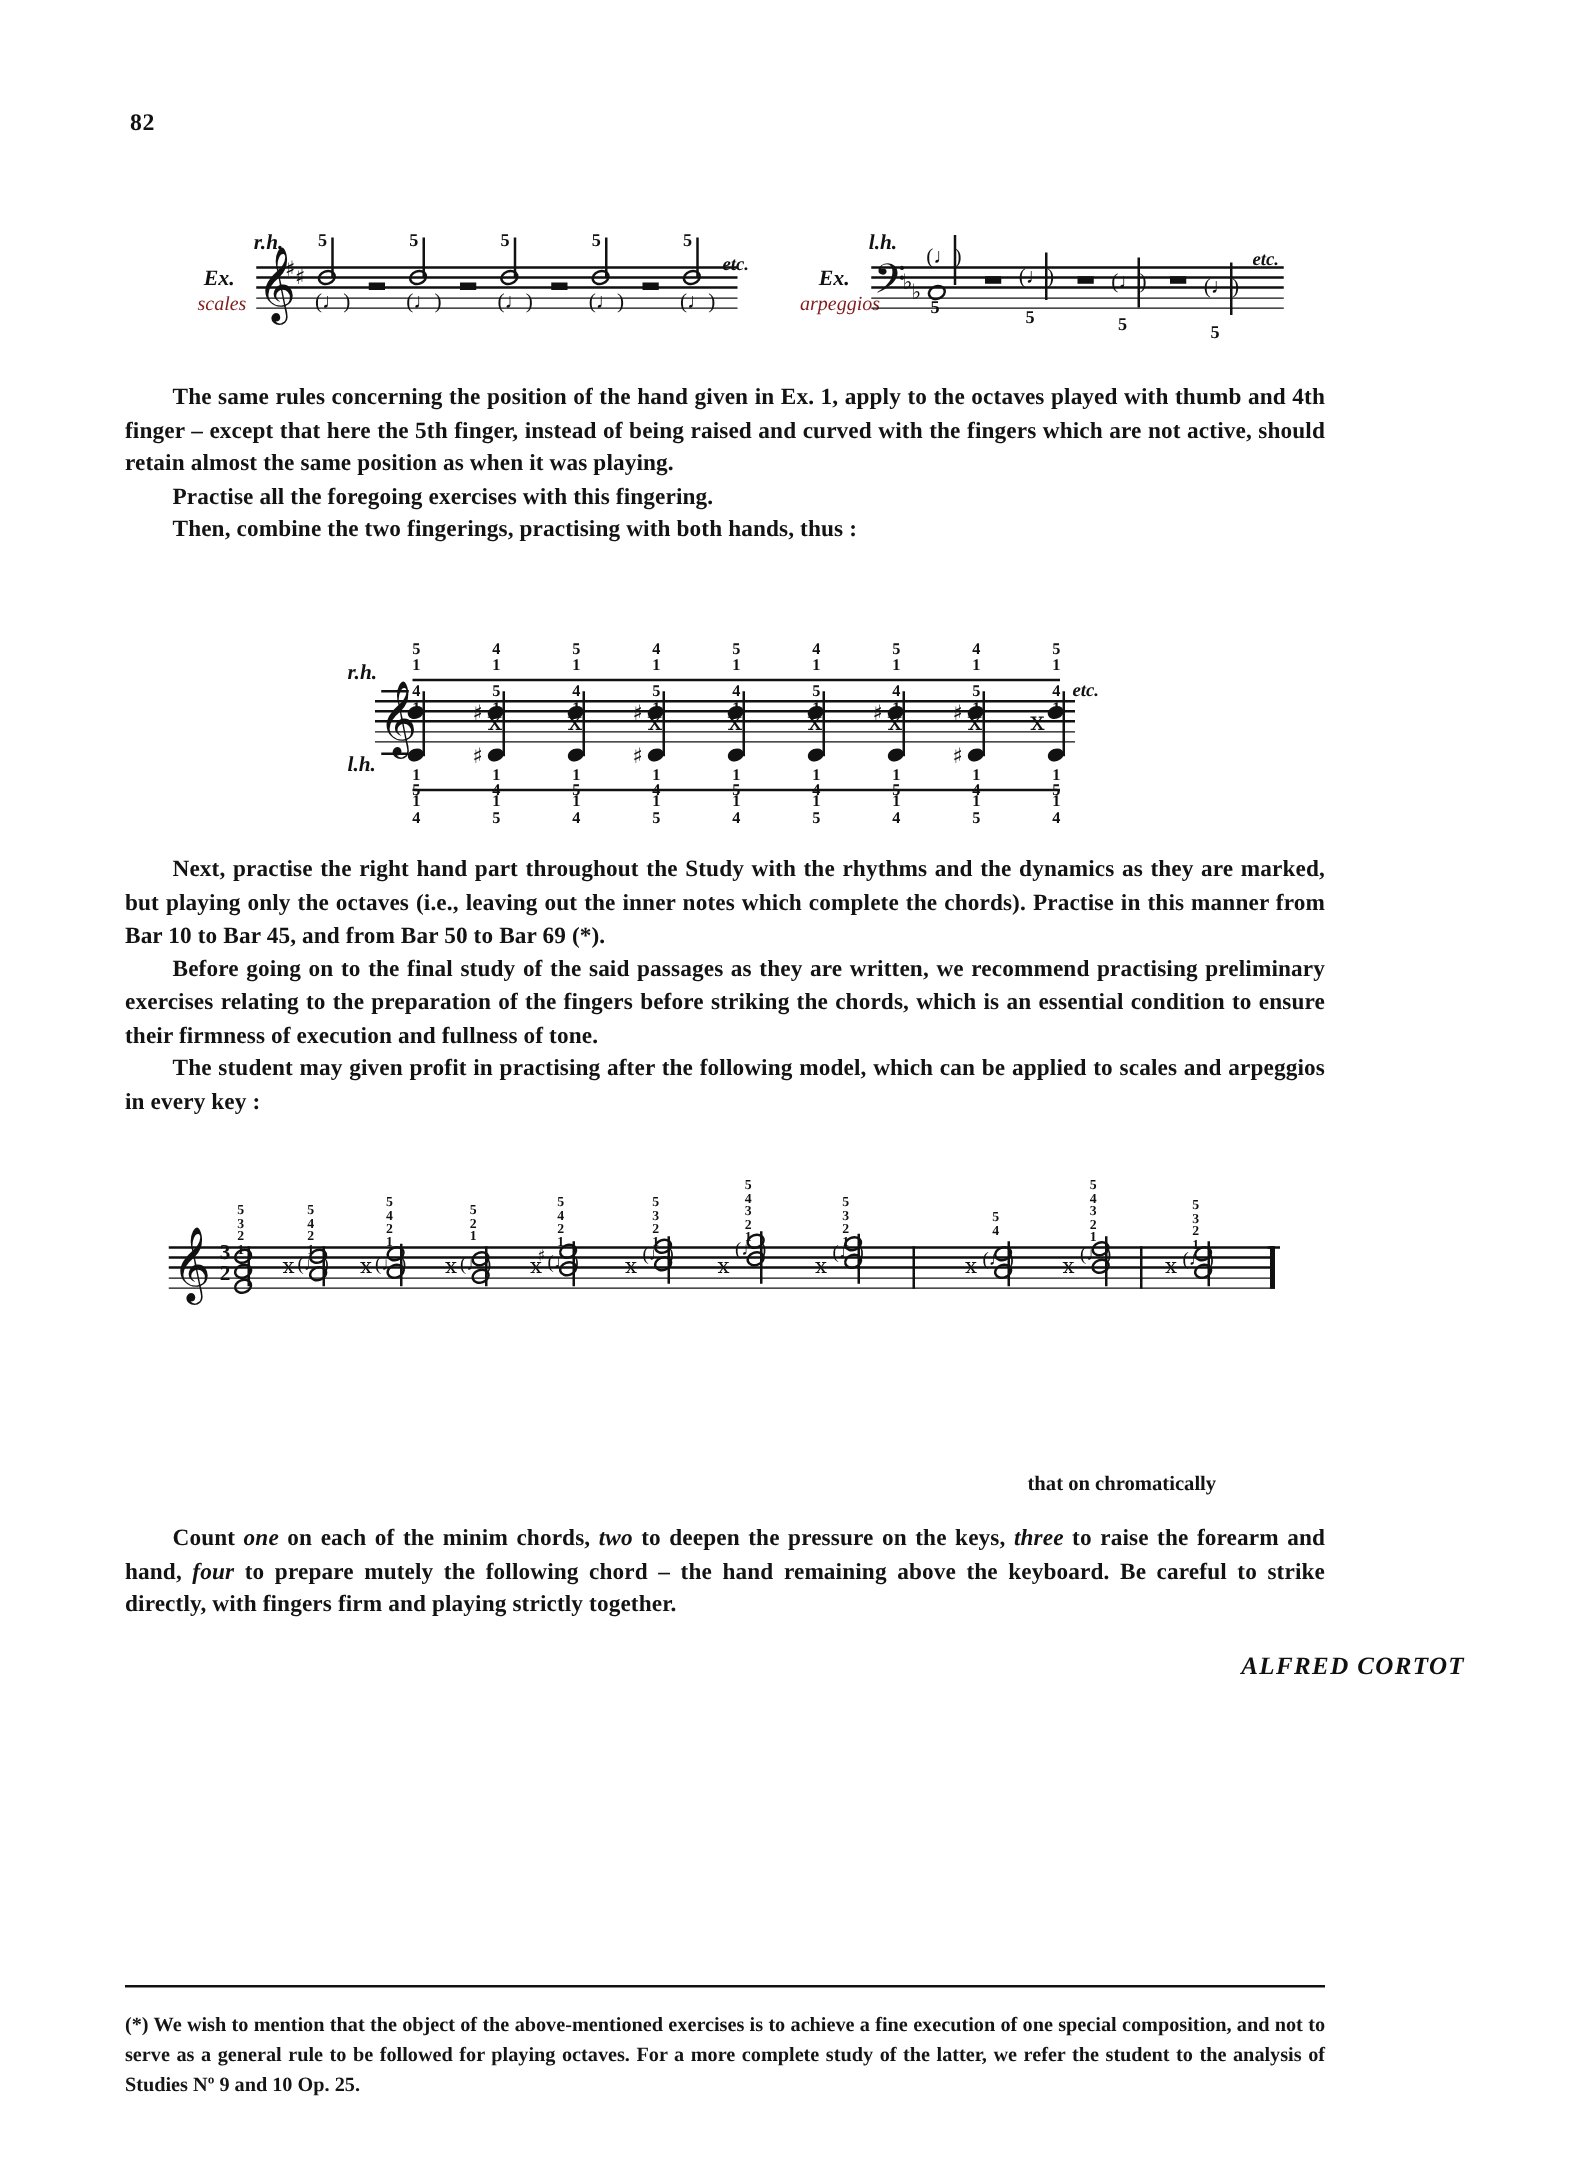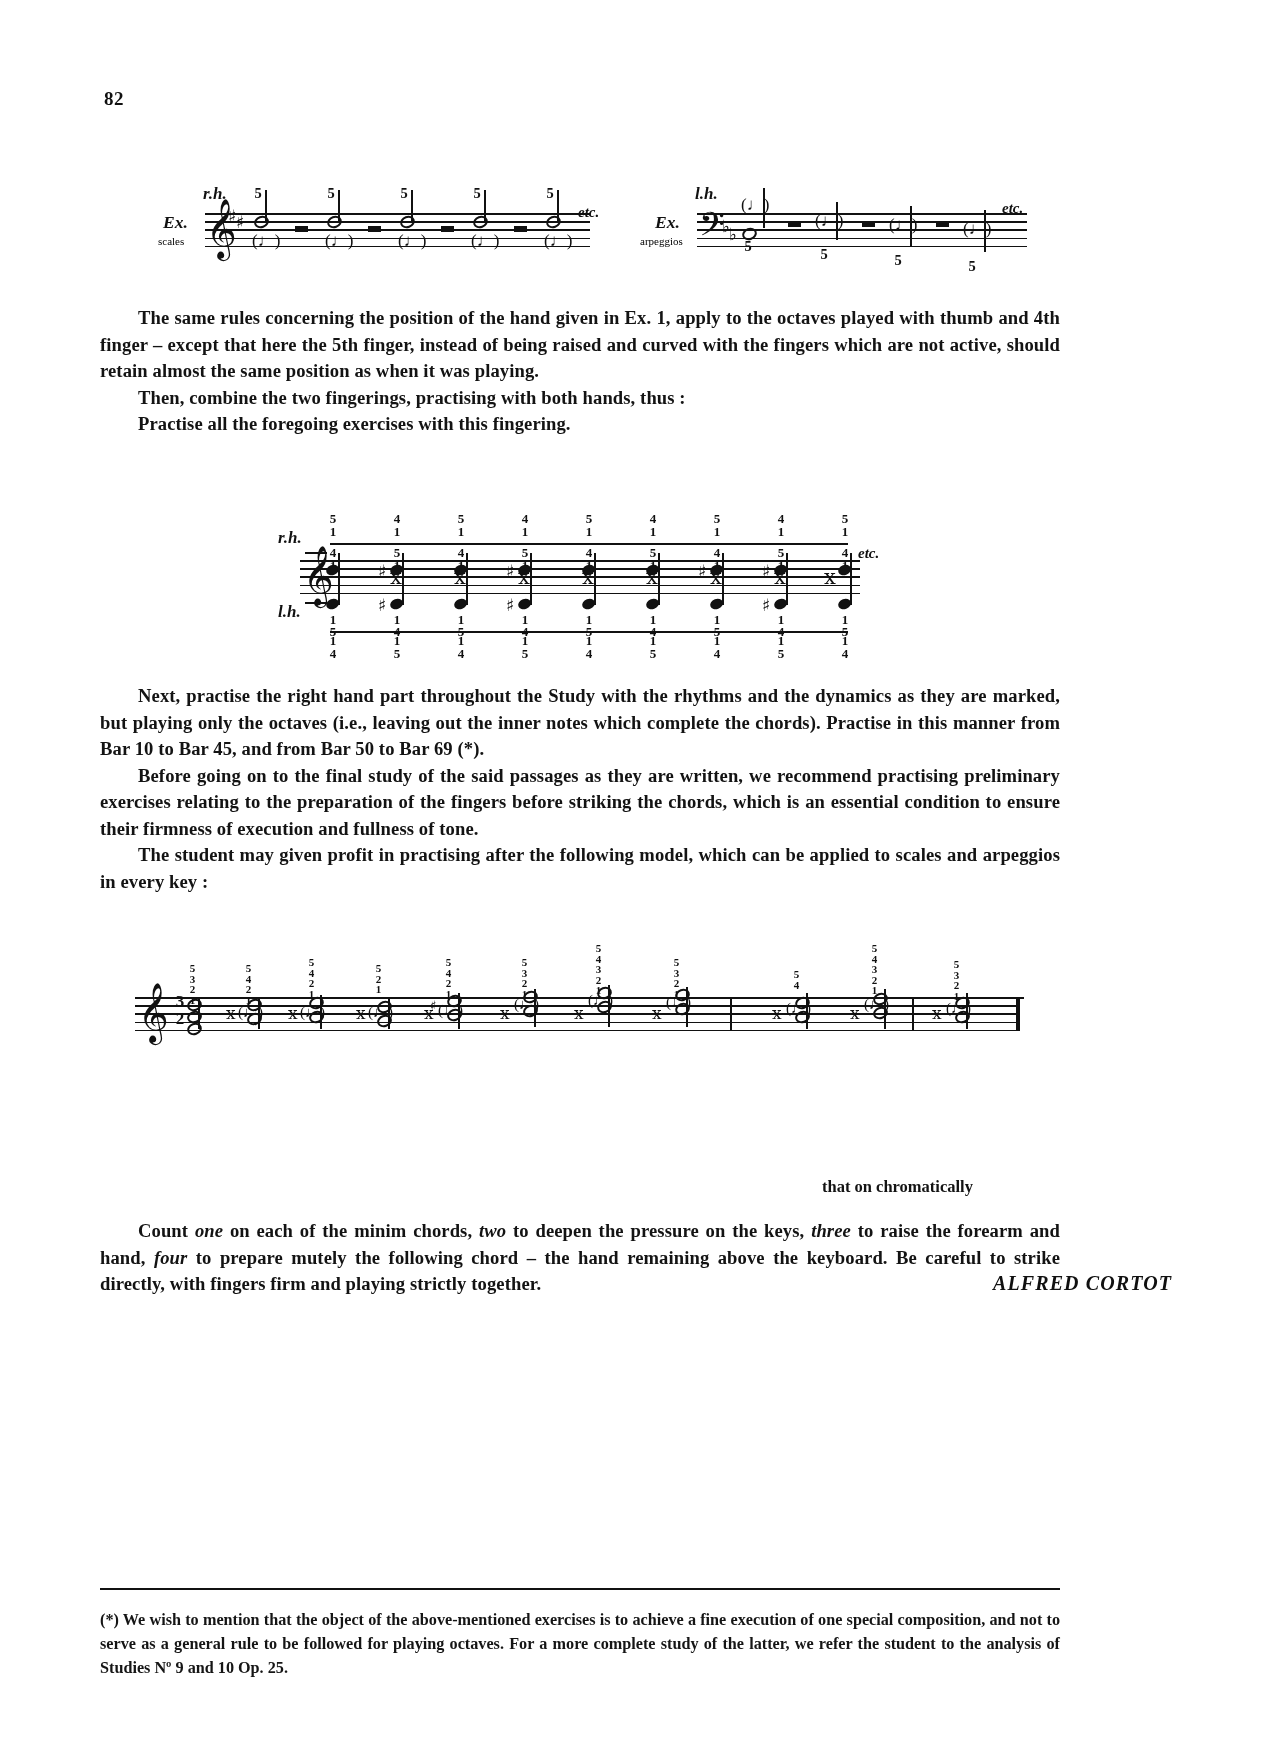--- a/index.html
+++ b/index.html
@@ -154,8 +154,9 @@
   }
   .ex-sub {
     position: absolute;
-    font-size: 11px;
-    color: #000000;
+    font-style: italic;
+    font-size: 16px;
+    color: #7f1d1d;
   }
   .etc {
     position: absolute;

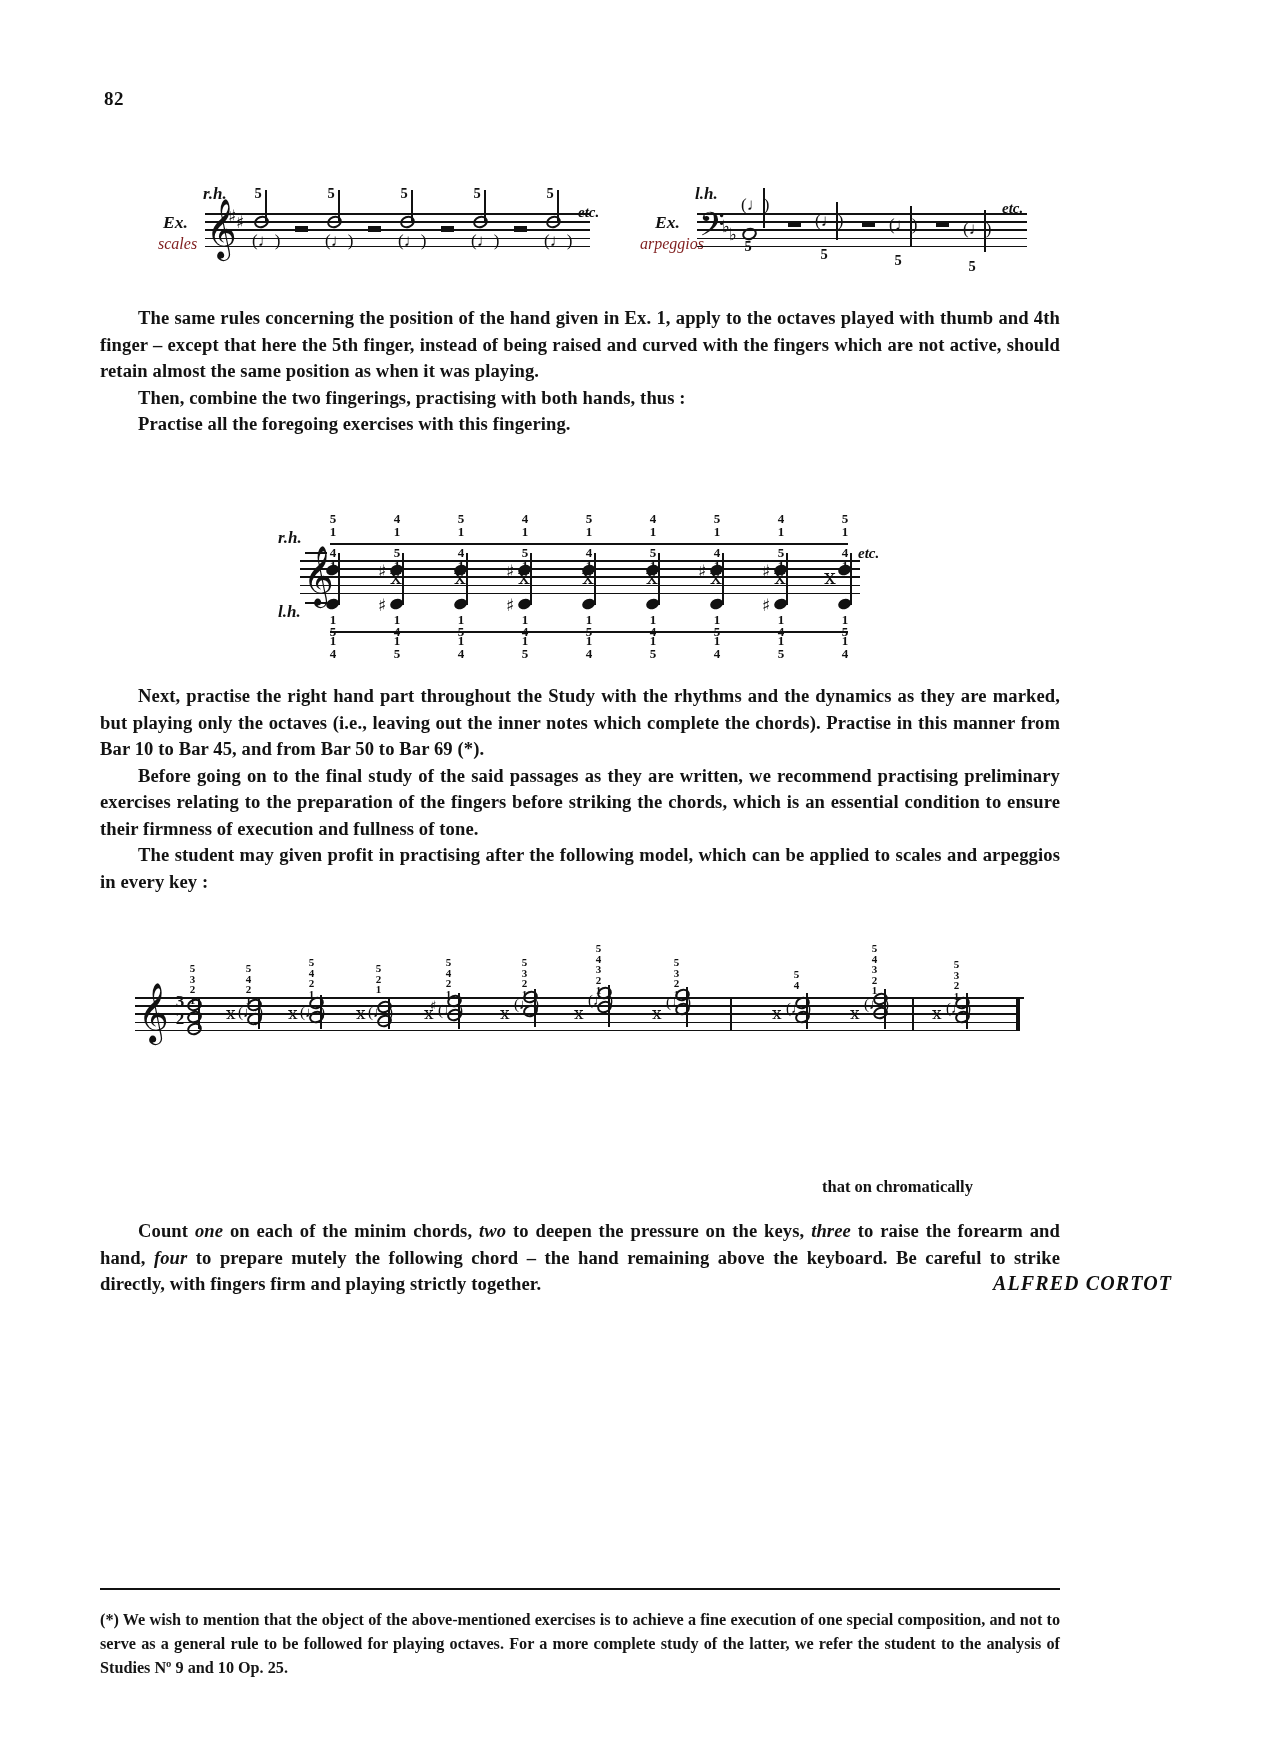--- a/index.html
+++ b/index.html
@@ -326,8 +326,8 @@
 
   <div class="blk" style="left:100px; top:305px; width:960px;">
     <p class="para indent">The same rules concerning the position of the hand given in Ex. 1, apply to the octaves played with thumb and 4th finger – except that here the 5th finger, instead of being raised and curved with the fingers which are not active, should retain almost the same position as when it was playing.</p>
+    <p class="para indent nojust">Practise all the foregoing exercises with this fingering.</p>
     <p class="para indent nojust">Then, combine the two fingerings, practising with both hands, thus :</p>
-    <p class="para indent nojust">Practise all the foregoing exercises with this fingering.</p>
   </div>
 
   <div class="music" style="left:0px; top:505px; width:1272px; height:160px;">

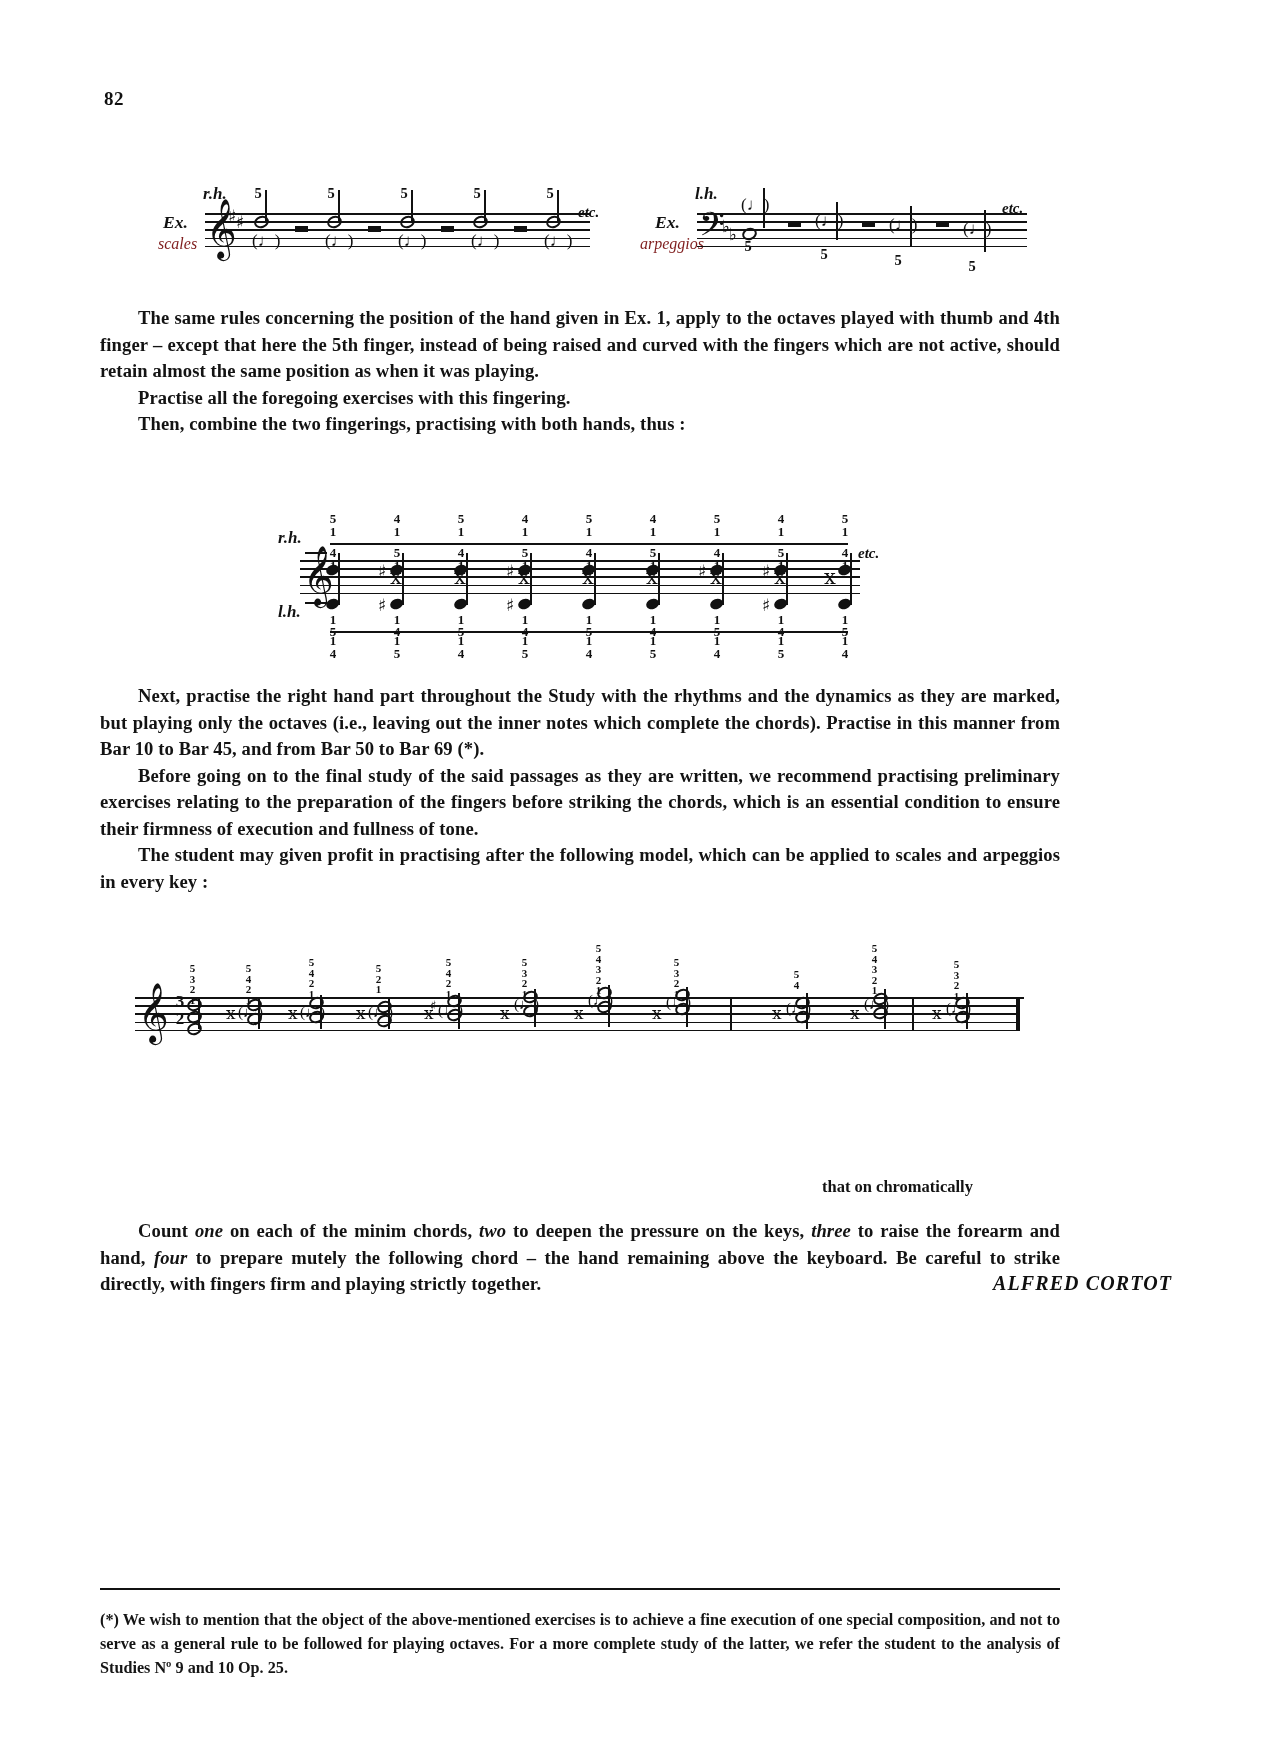--- a/index.html
+++ b/index.html
@@ -768,7 +768,7 @@
     <p class="para indent"><span>Count </span><em class="it">one</em><span> on each of the minim chords, </span><em class="it">two</em><span> to deepen the pressure on the keys, </span><em class="it">three</em><span> to raise the forearm and hand, </span><em class="it">four</em><span> to prepare mutely the following chord – the hand remaining above the keyboard. Be careful to strike directly, with fingers firm and playing strictly together.</span></p>
   </div>
 
-  <div class="signature" style="top:1272px;">ALFRED CORTOT</div>
+  <div class="signature" style="top:1322px;">ALFRED CORTOT</div>
 
   <div class="rule" style="left:100px; top:1588px; width:960px;"></div>
   <div class="footnote" style="left:100px; top:1608px; width:960px;">(*) We wish to mention that the object of the above-mentioned exercises is to achieve a fine execution of one special composition, and not to serve as a general rule to be followed for playing octaves. For a more complete study of the latter, we refer the student to the analysis of Studies Nº 9 and 10 Op. 25.</div>

